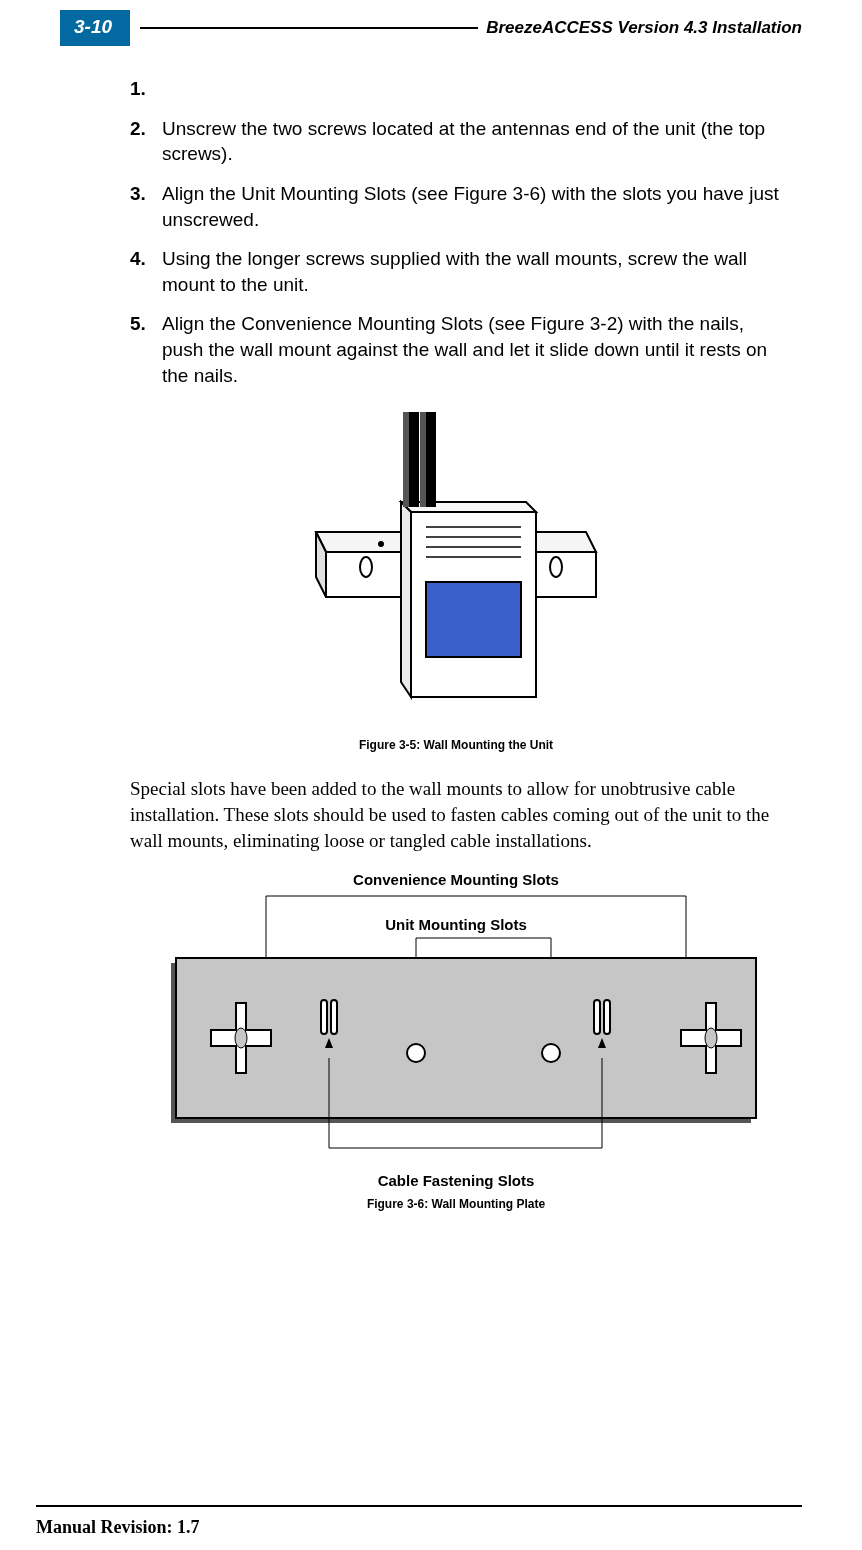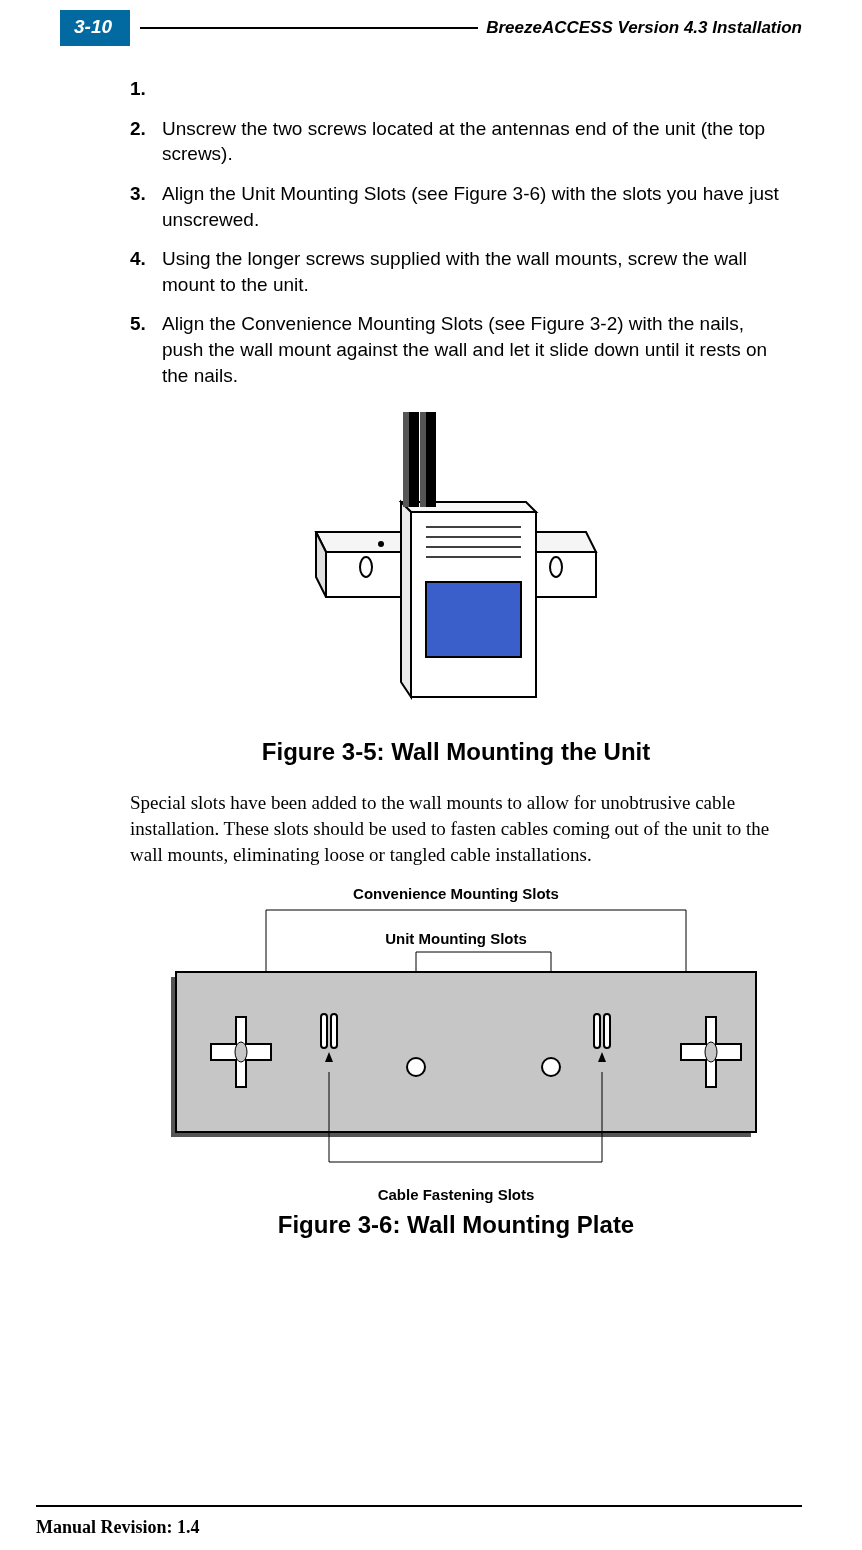--- a/index.html
+++ b/index.html
@@ -78,7 +78,7 @@
   .figure-caption {
     font-family: Arial, sans-serif;
     font-weight: bold;
-    font-size: 24px;
+    font-size: 12px;
     margin-top: 16px;
   }
   .body-text {

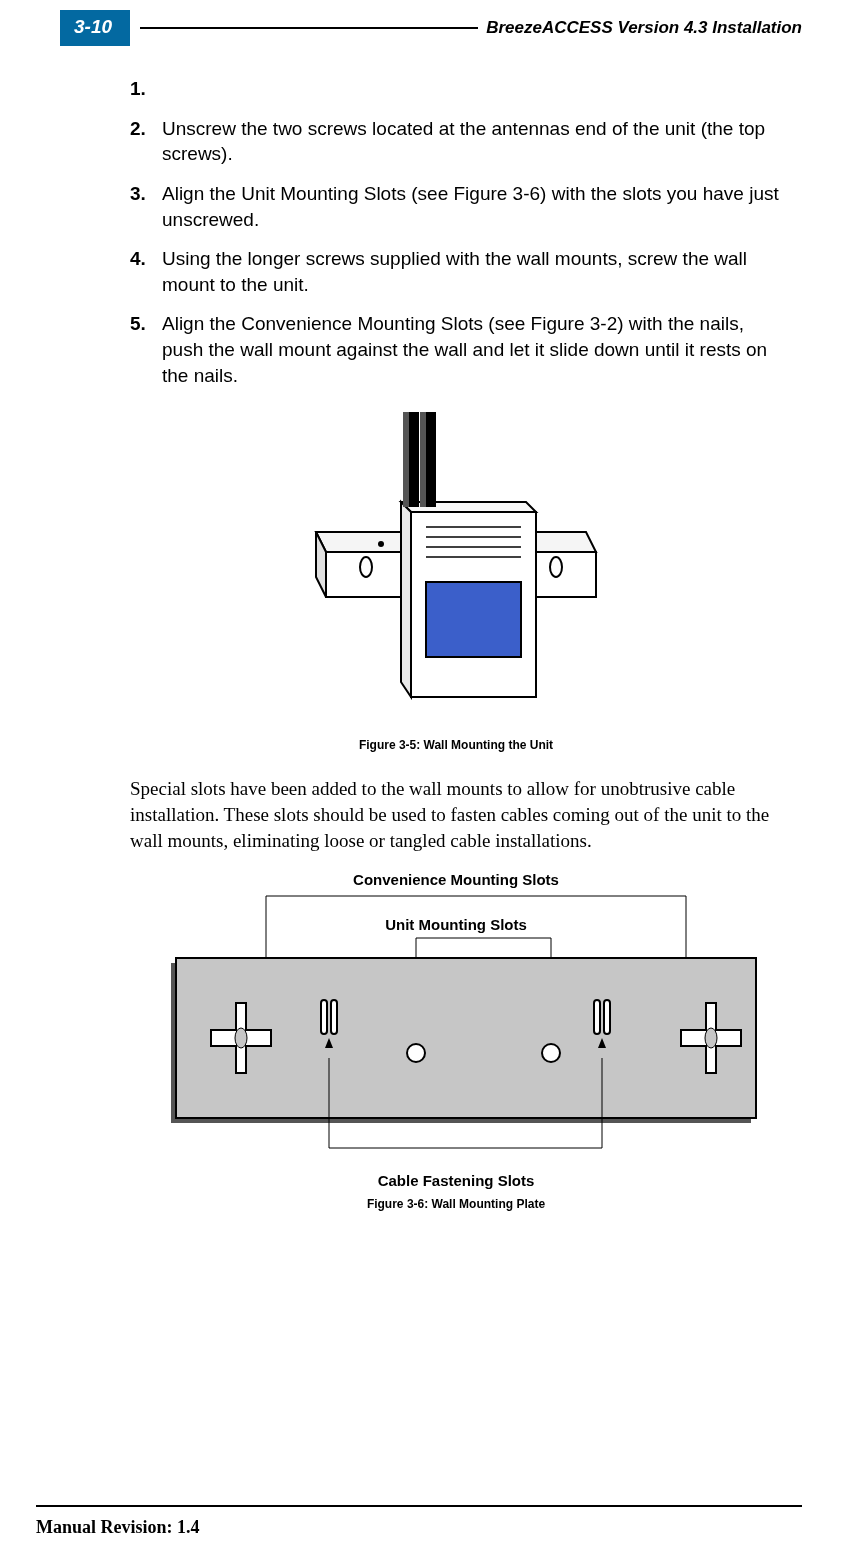--- a/index.html
+++ b/index.html
@@ -240,7 +240,7 @@
 
   <div class="footer">
     <div class="footer-line"></div>
-    <div class="footer-text">Manual Revision: 1.4</div>
+    <div class="footer-text">Manual Revision: 1.7</div>
   </div>
 
 </div>

